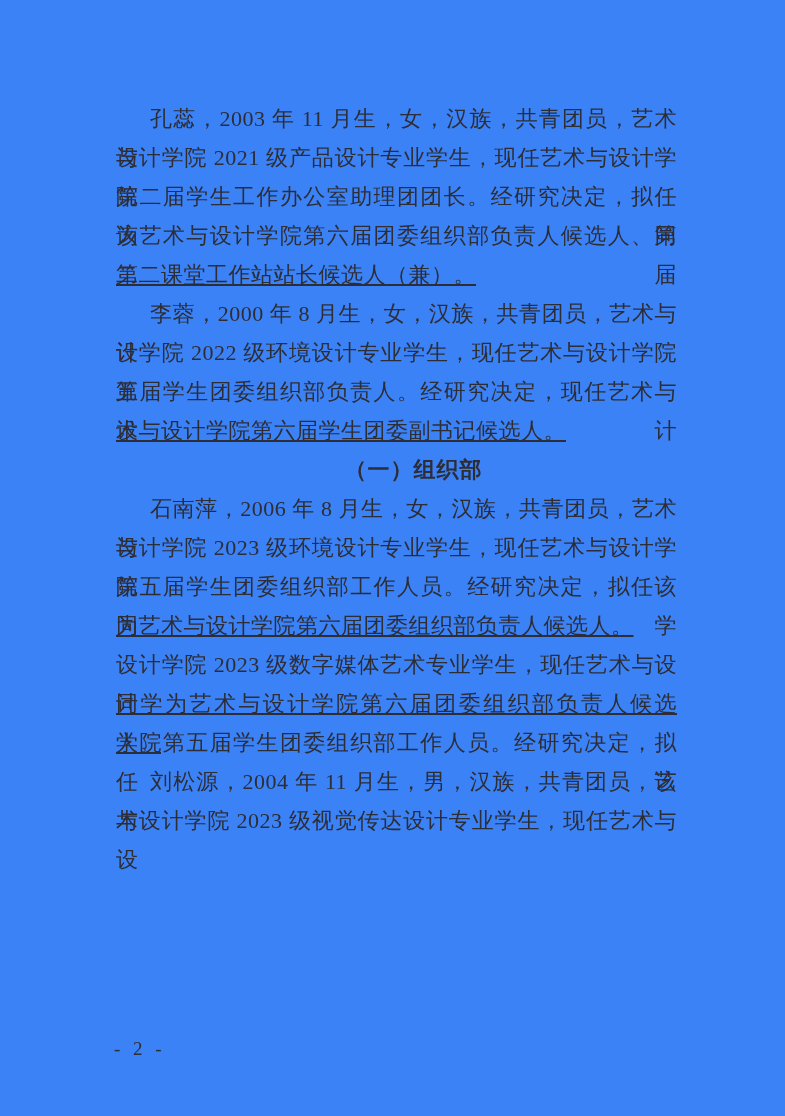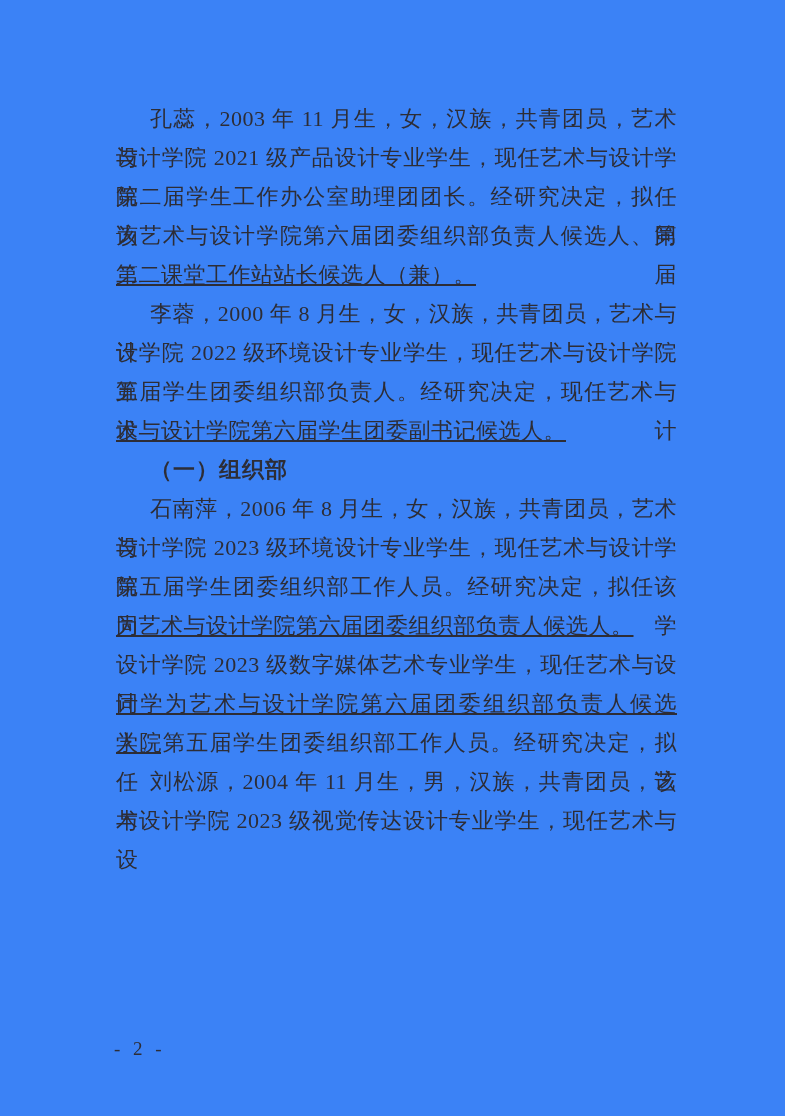--- a/index.html
+++ b/index.html
@@ -50,6 +50,7 @@
     font-weight: bold;
     text-indent: 34px;
     letter-spacing: 1px;
+    text-align: center;
   }
   .footer {
     position: absolute;

